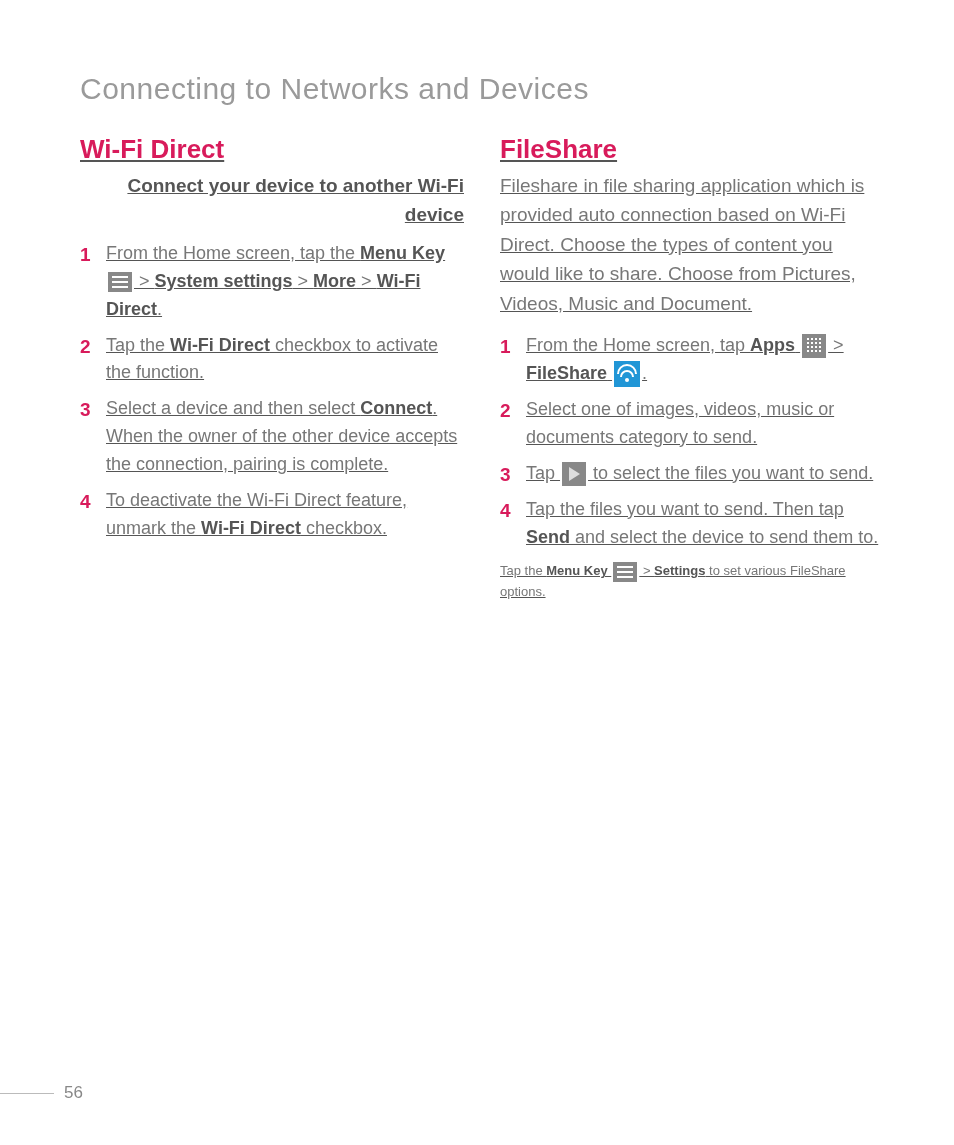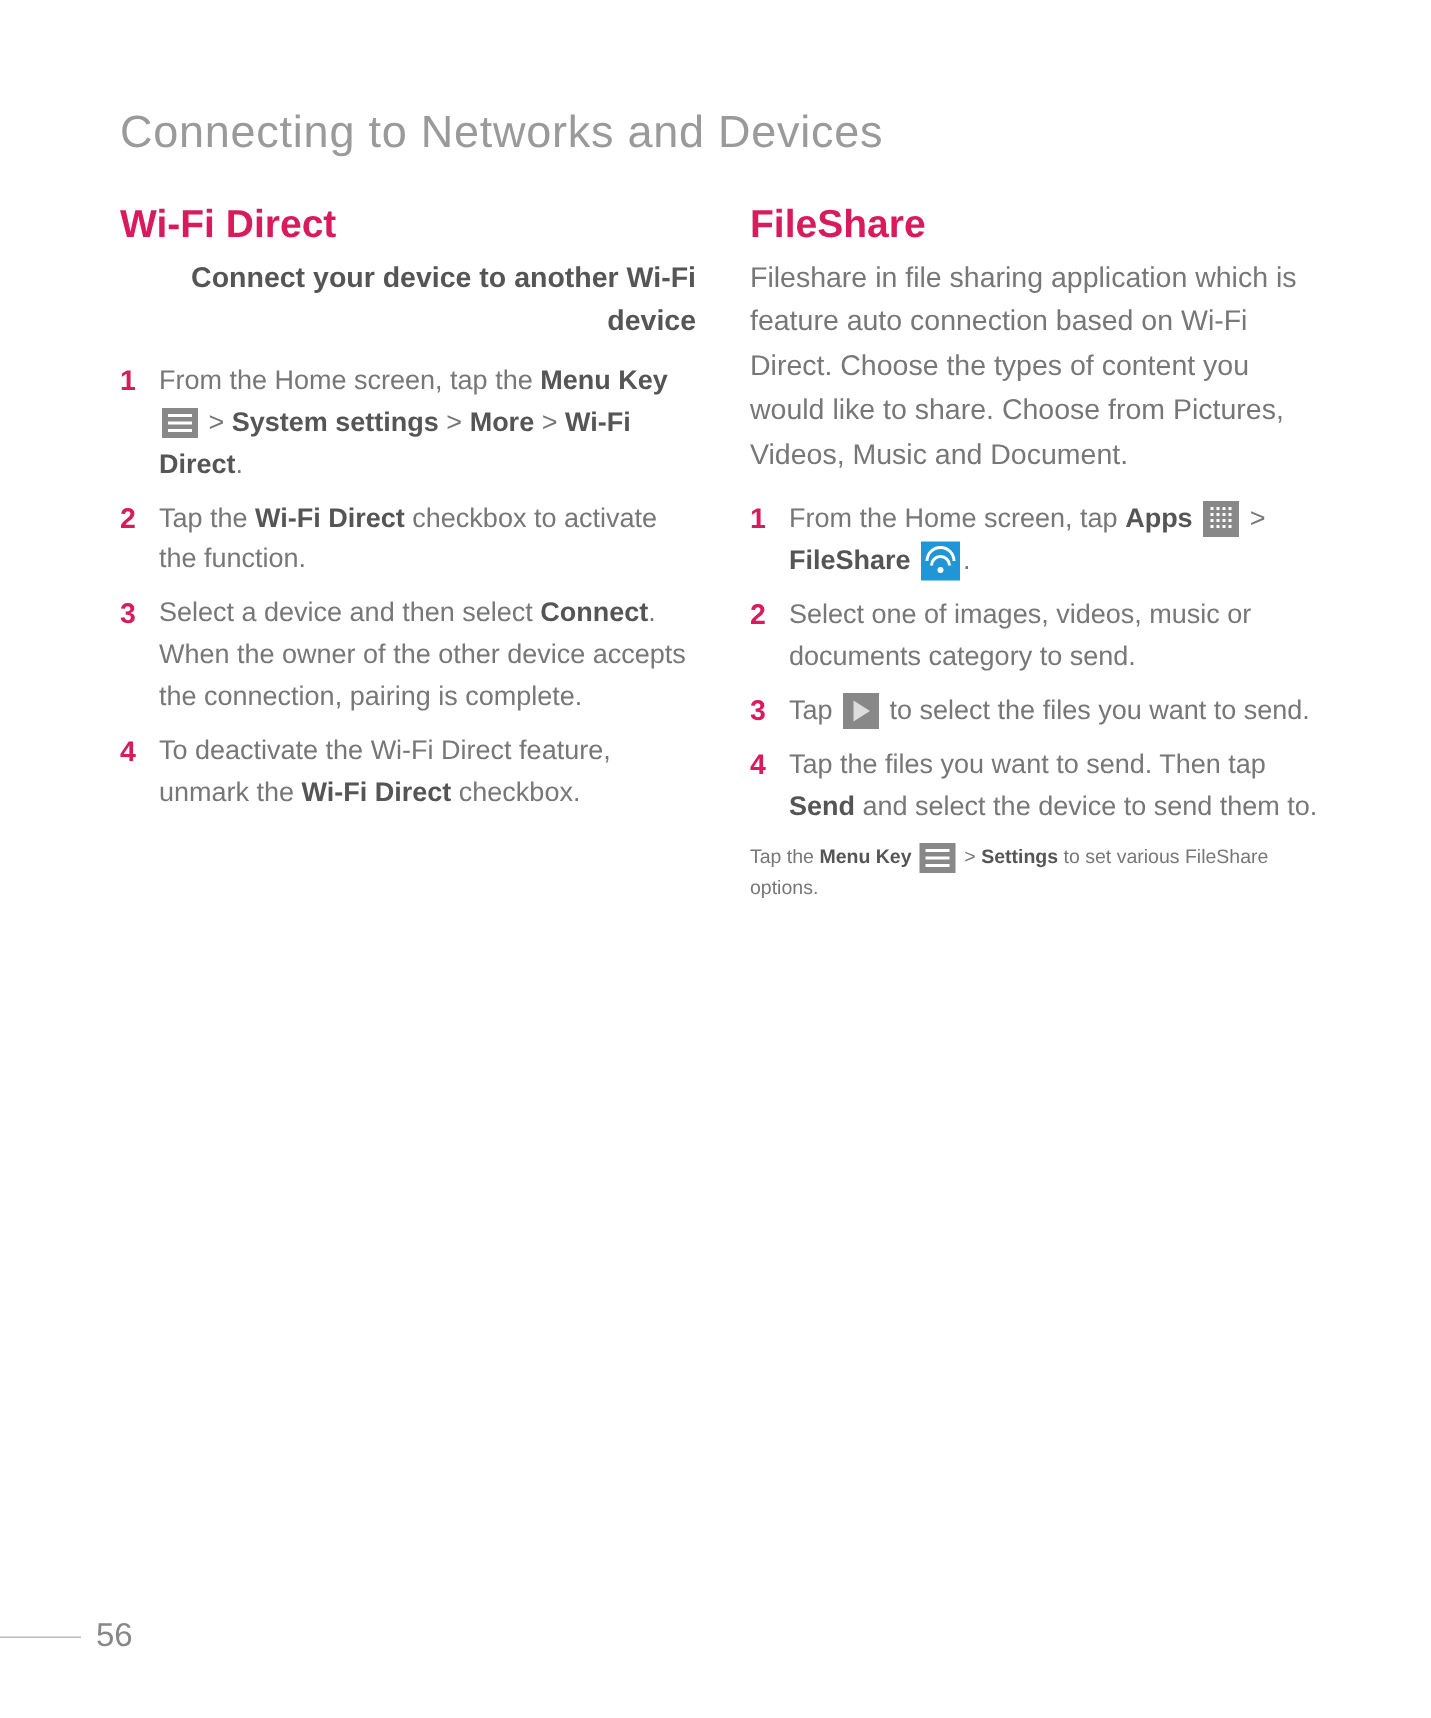--- a/index.html
+++ b/index.html
@@ -30,6 +30,7 @@
   .col {
     flex: 1;
     min-width: 0;
+    text-decoration: underline;
   }
   .section-title {
     font-size: 26px;

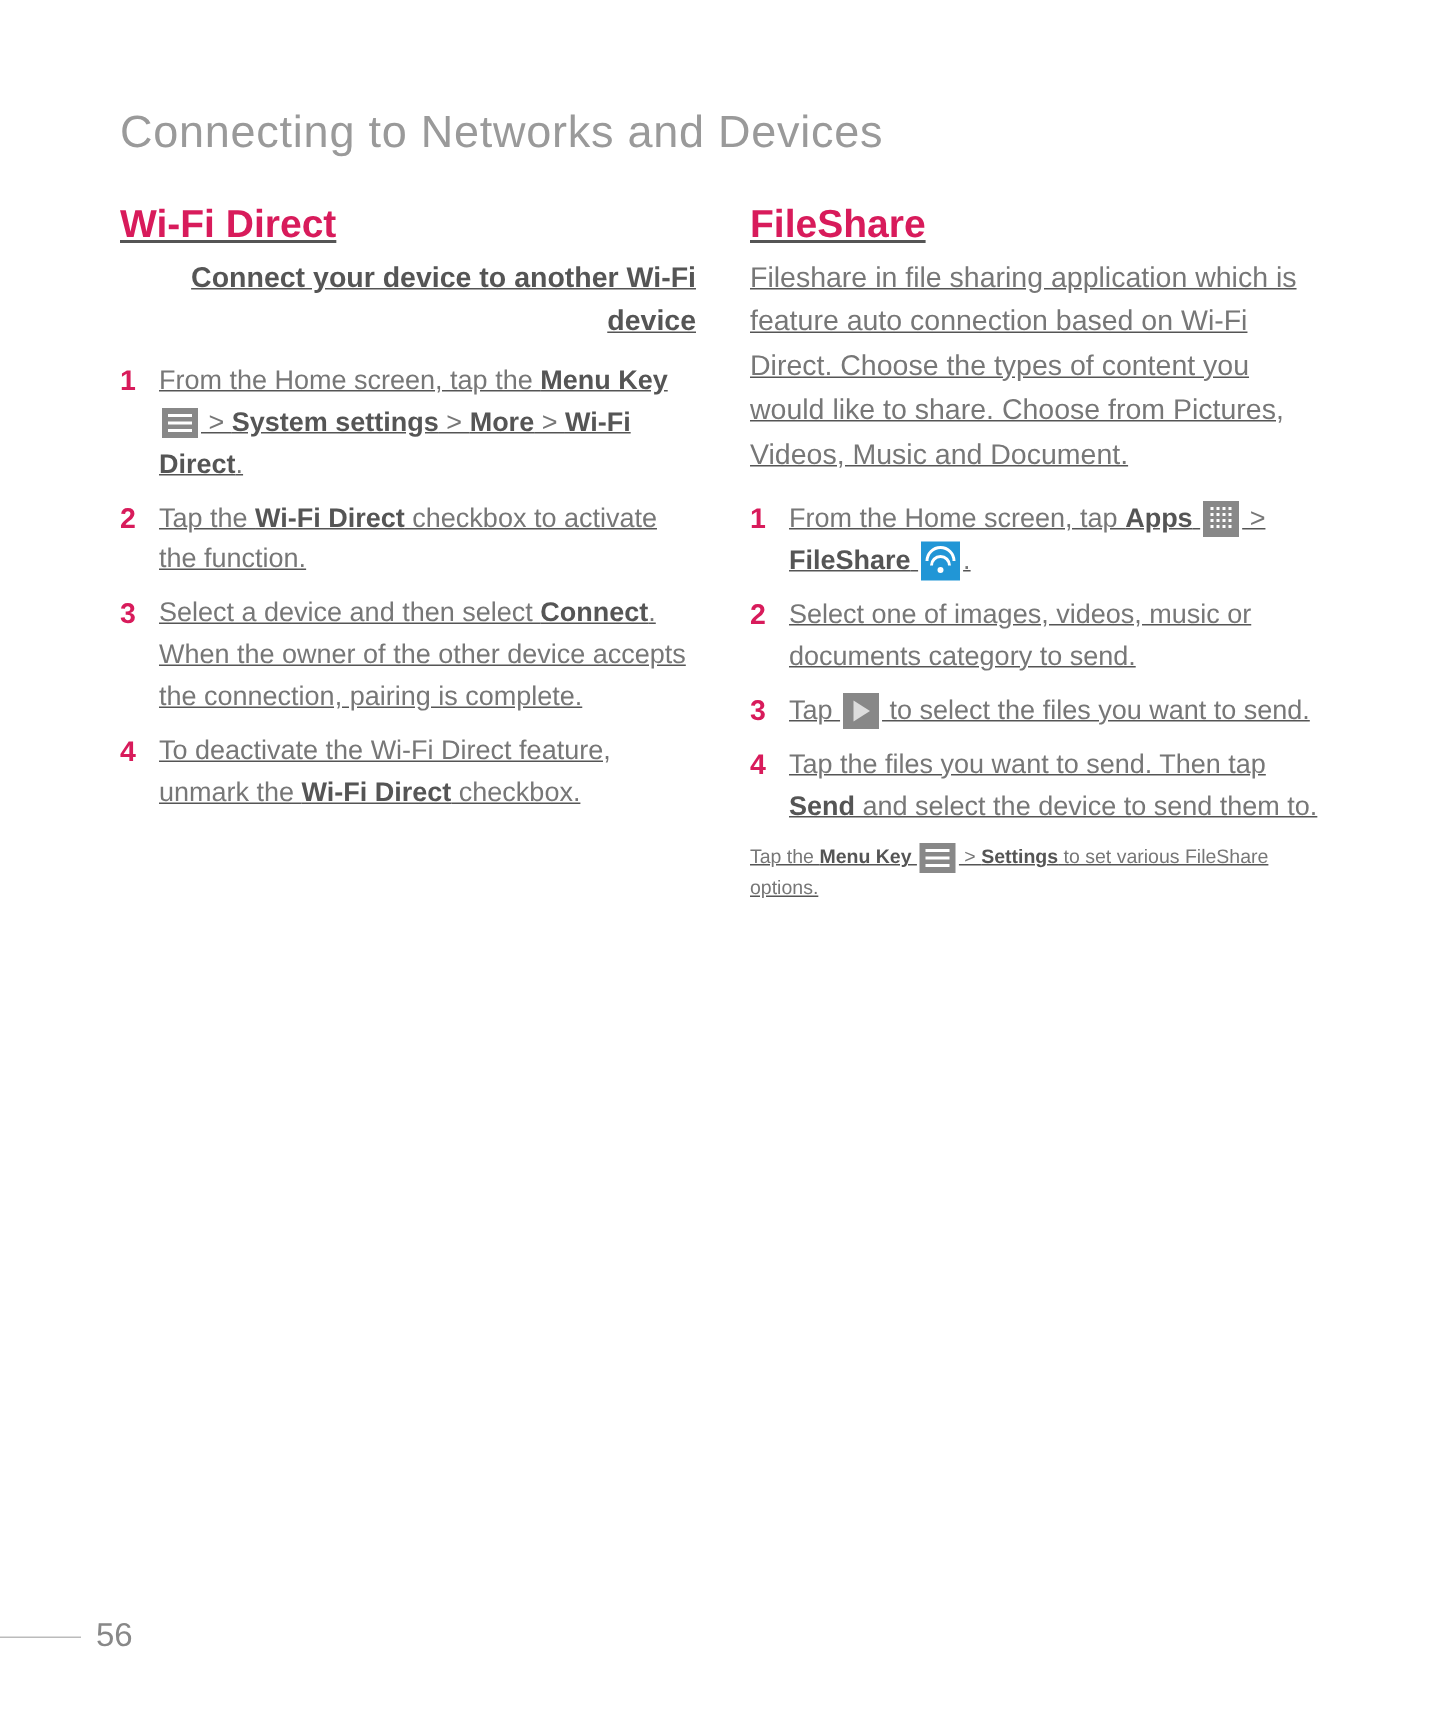--- a/index.html
+++ b/index.html
@@ -193,7 +193,7 @@
 
     <div class="col">
       <h2 class="section-title">FileShare</h2>
-      <p class="intro">Fileshare in file sharing application which is feature auto connection based on Wi-Fi Direct. Choose the types of content you would like to share. Choose from Pictures, Videos, Music and Document.</p>
+      <p class="intro">Fileshare in file sharing application which is provided auto connection based on Wi-Fi Direct. Choose the types of content you would like to share. Choose from Pictures, Videos, Music and Document.</p>
       <ol>
         <li>
           <span>From the Home screen, tap </span><b>Apps</b>

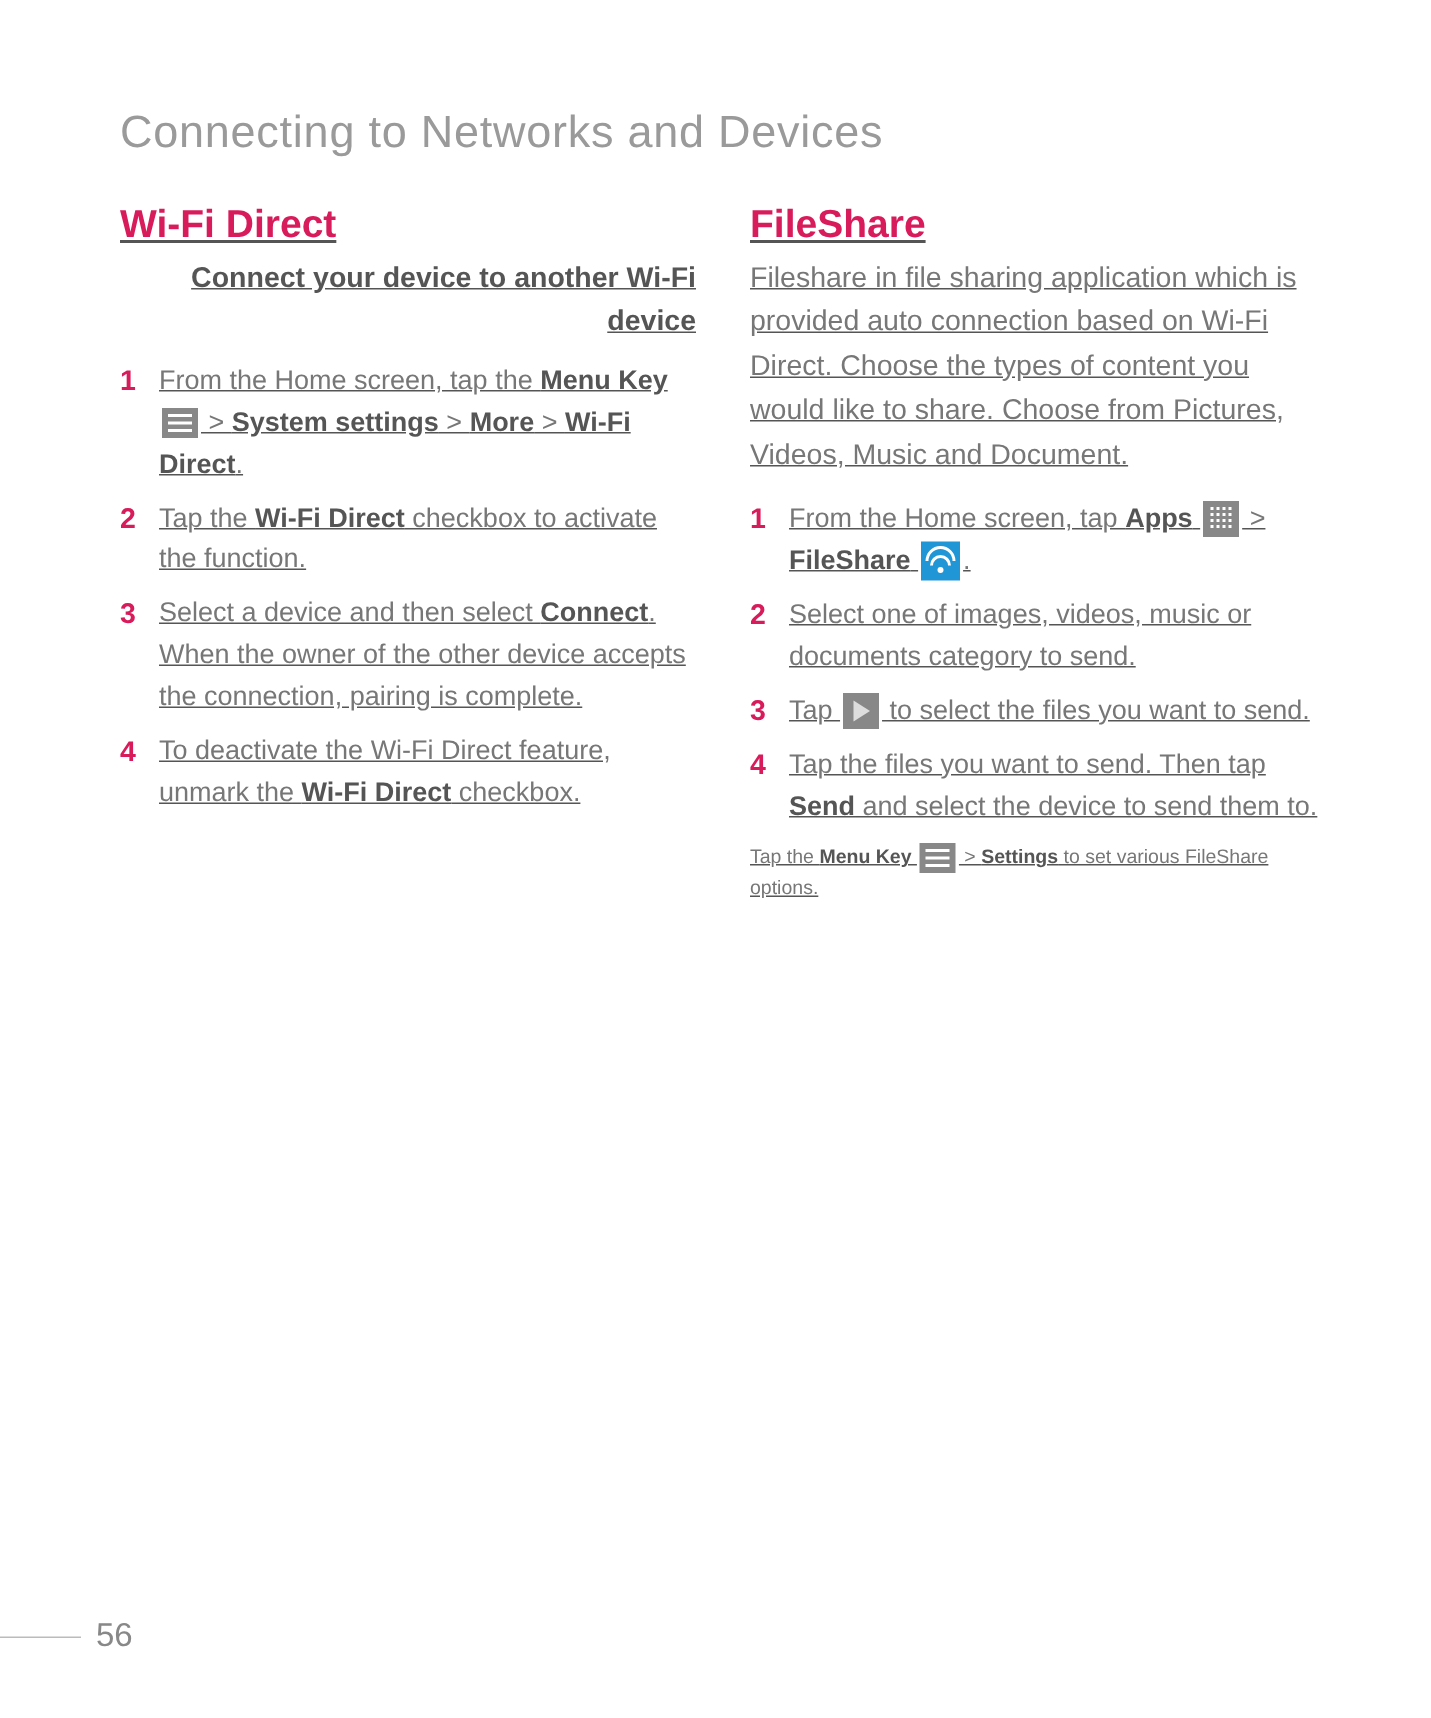--- a/index.html
+++ b/index.html
@@ -147,7 +147,7 @@
     position: absolute;
     bottom: 42px;
     left: 0;
-    font-size: 22px;
+    font-size: 17px;
     color: #888;
   }
   .footer-line {

